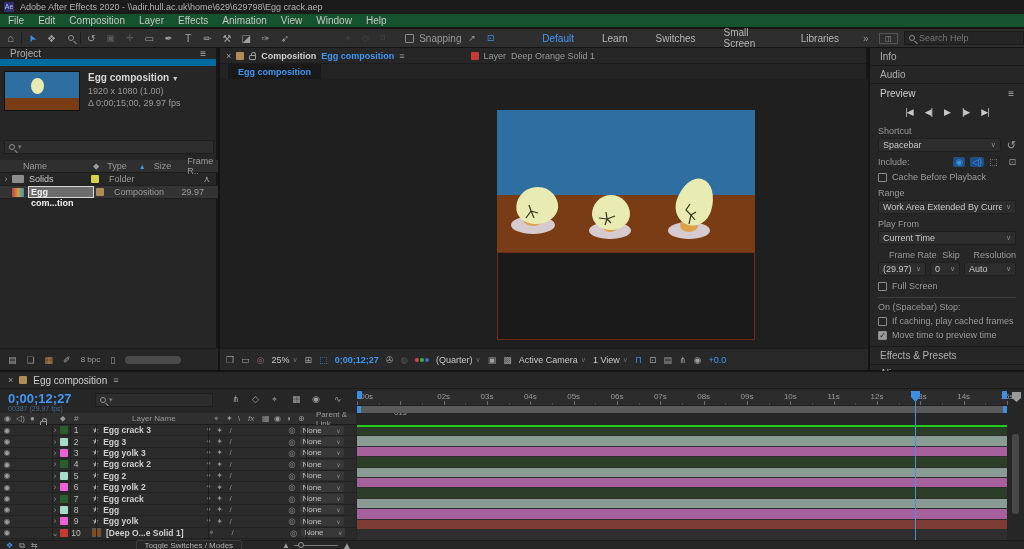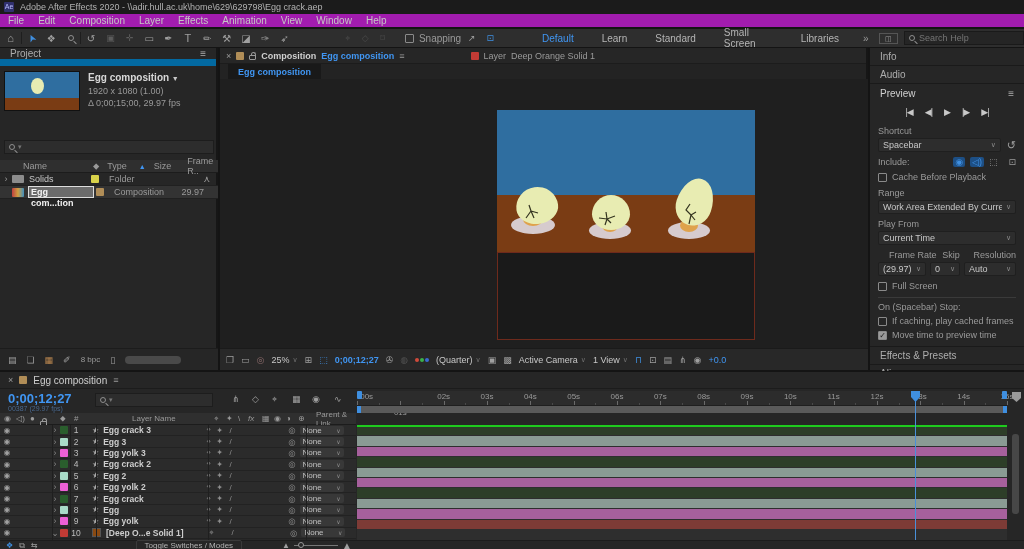--- a/index.html
+++ b/index.html
@@ -43,7 +43,7 @@
   <span style="color:#b2b2b2;font-size:9px;">Adobe After Effects 2020 - \\adir.hull.ac.uk\home\629\629798\Egg crack.aep</span>
 </div>
 
-<div class="abs" id="menubar" style="left:0;top:14px;width:1024px;height:14px;background:#a21caf;display:flex;align-items:center;padding-left:8px;gap:14px;border-bottom:1px solid #141414;">
+<div class="abs" id="menubar" style="left:0;top:14px;width:1024px;height:14px;background:#14532d;display:flex;align-items:center;padding-left:8px;gap:14px;border-bottom:1px solid #141414;">
     <span style="color: rgb(198, 198, 198); font-size: 10px;">File</span>
     <span style="color: rgb(198, 198, 198); font-size: 10px;">Edit</span>
     <span style="color: rgb(198, 198, 198); font-size: 10px;">Composition</span>

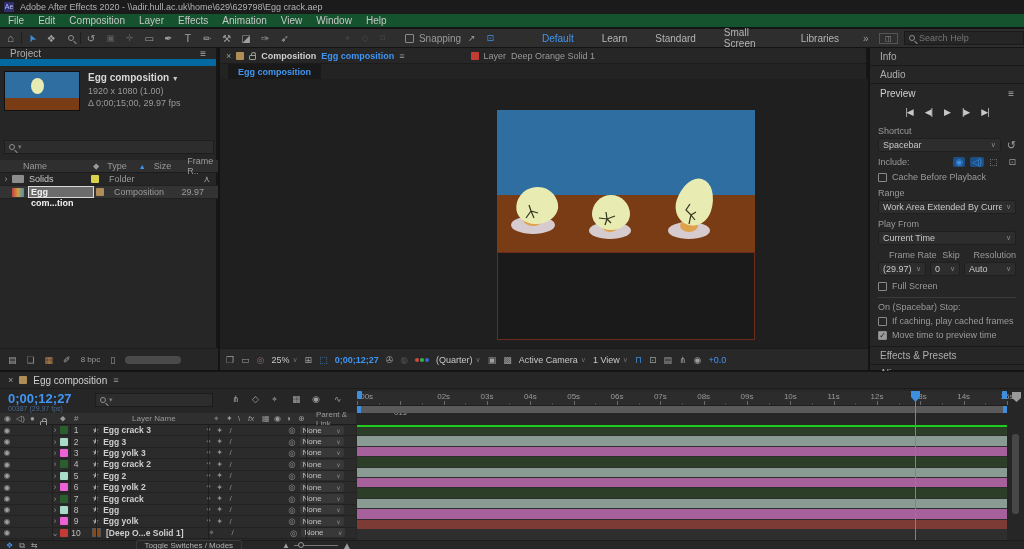--- a/index.html
+++ b/index.html
@@ -85,7 +85,7 @@
   <div id="workspaces" style="display:flex;align-items:center;margin-left:30px;">
       <span class="wsp active">Default</span>
       <span class="wsp">Learn</span>
-      <span class="wsp">Standard</span>
+      <span class="wsp">Switches</span>
       <span class="wsp">Small Screen</span>
       <span class="wsp">Libraries</span>
     </div>

